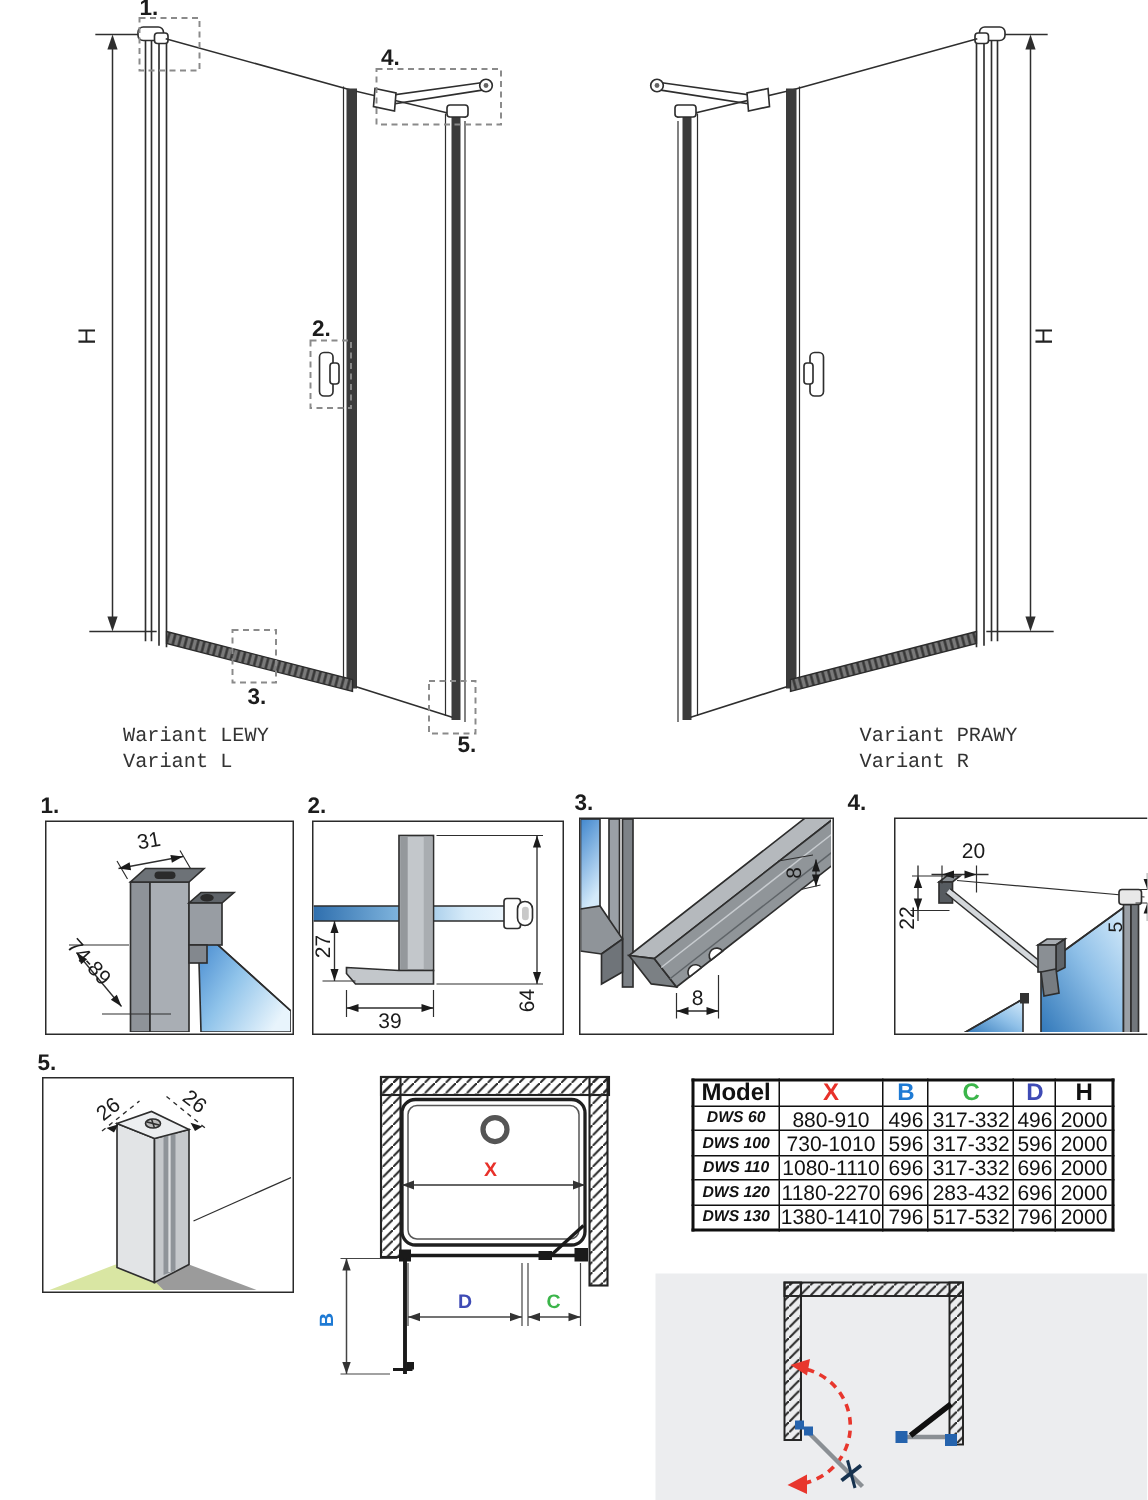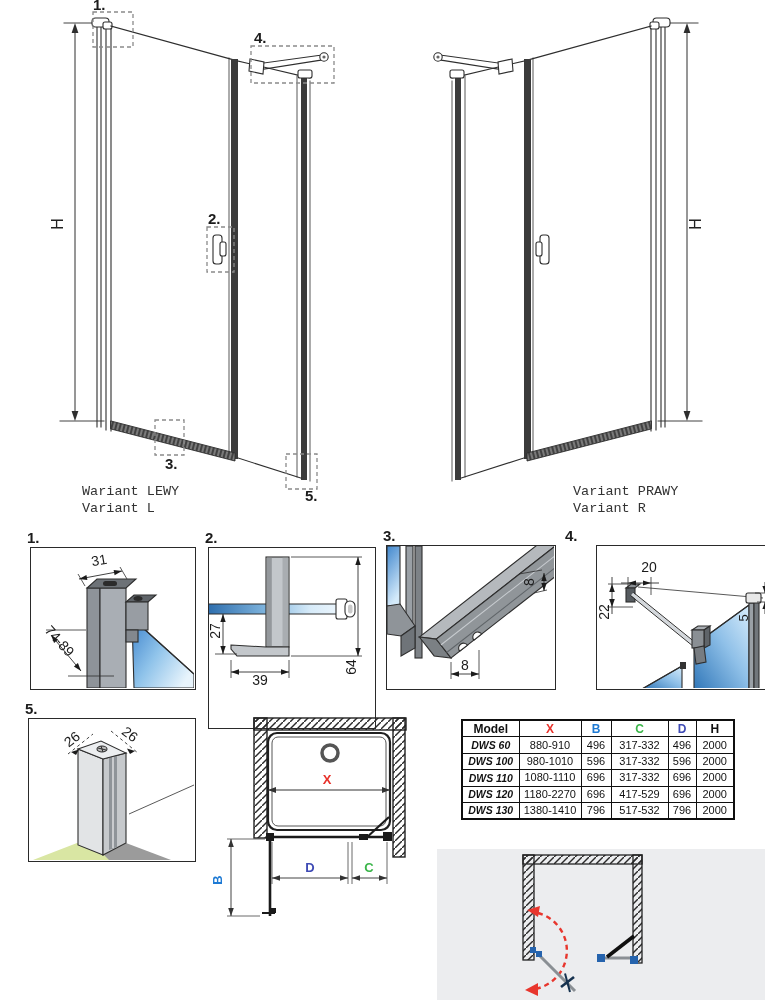--- a/index.html
+++ b/index.html
@@ -132,7 +132,7 @@
   </div>
 
   <div class="callout" style="left:205px;top:529px">2.</div>
-  <div class="panel" style="left:208px;top:547px;width:168px;height:182px">
+  <div class="panel" style="left:208px;top:547px;width:168px;height:143px">
     <svg width="165" height="140">
       <defs>
         <linearGradient id="g2" x1="0" y1="0" x2="1" y2="0">

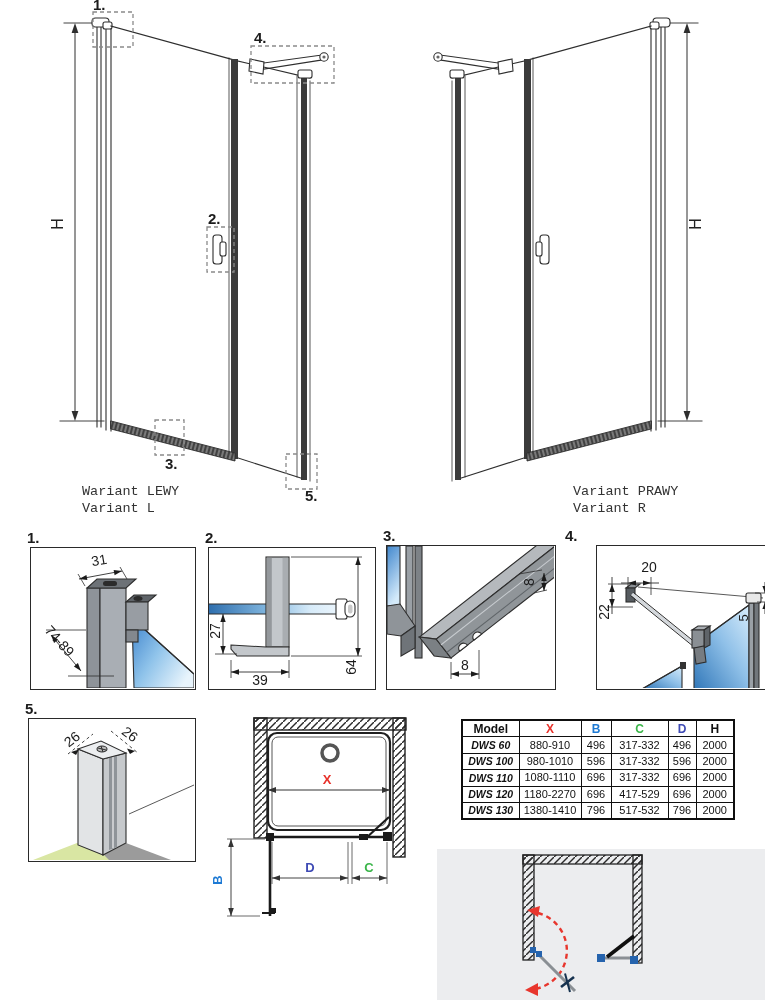--- a/index.html
+++ b/index.html
@@ -17,7 +17,7 @@
   .pl{font-size:13px;font-weight:700}
   table.sizes{border-collapse:collapse;border:2.2px solid #0f0f0f;table-layout:fixed}
   table.sizes th,table.sizes td{border:1.4px solid #0f0f0f;text-align:center;vertical-align:middle;height:15.4px;padding:0 1px;font-size:11px;color:#111;line-height:1;white-space:nowrap}
-  table.sizes th{font-size:12px;font-weight:700}
+  table.sizes th{font-size:16px;font-weight:700}
   table.sizes td.model{font-weight:700;font-style:italic;font-size:10.5px}
 </style>
 </head>

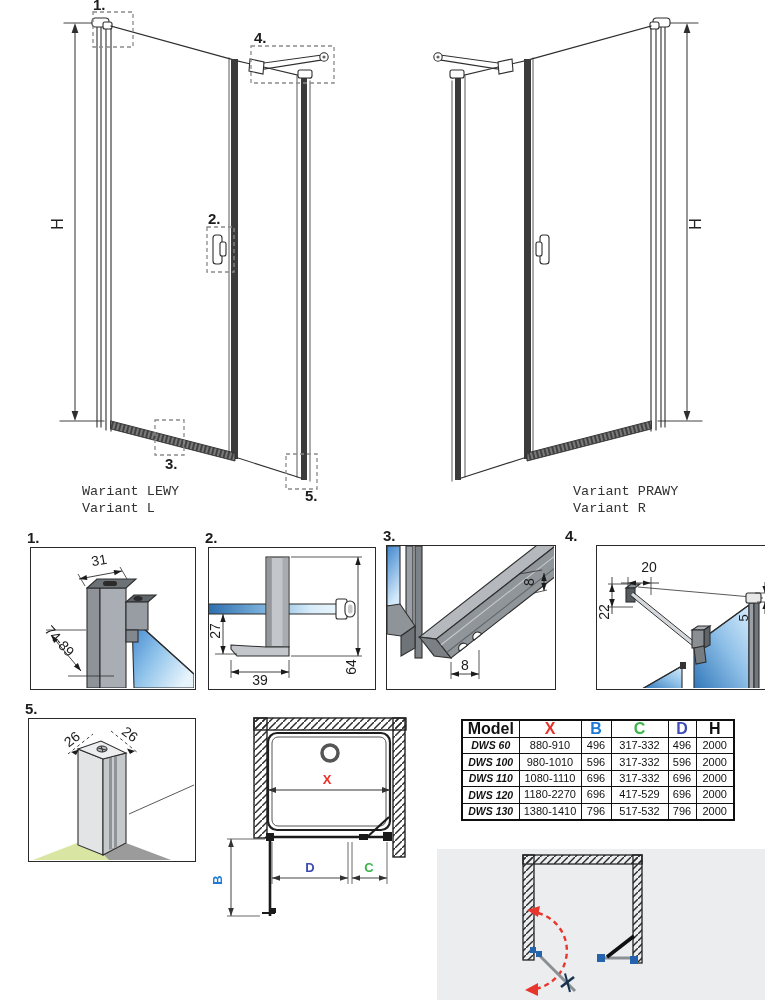--- a/index.html
+++ b/index.html
@@ -16,7 +16,7 @@
   .hdim{font-size:16px;fill:#222}
   .pl{font-size:13px;font-weight:700}
   table.sizes{border-collapse:collapse;border:2.2px solid #0f0f0f;table-layout:fixed}
-  table.sizes th,table.sizes td{border:1.4px solid #0f0f0f;text-align:center;vertical-align:middle;height:15.4px;padding:0 1px;font-size:11px;color:#111;line-height:1;white-space:nowrap}
+  table.sizes th,table.sizes td{border:1.4px solid #0f0f0f;text-align:center;vertical-align:middle;height:15.4px;padding:0 1px;font-size:14px;color:#111;line-height:1;white-space:nowrap}
   table.sizes th{font-size:16px;font-weight:700}
   table.sizes td.model{font-weight:700;font-style:italic;font-size:10.5px}
 </style>

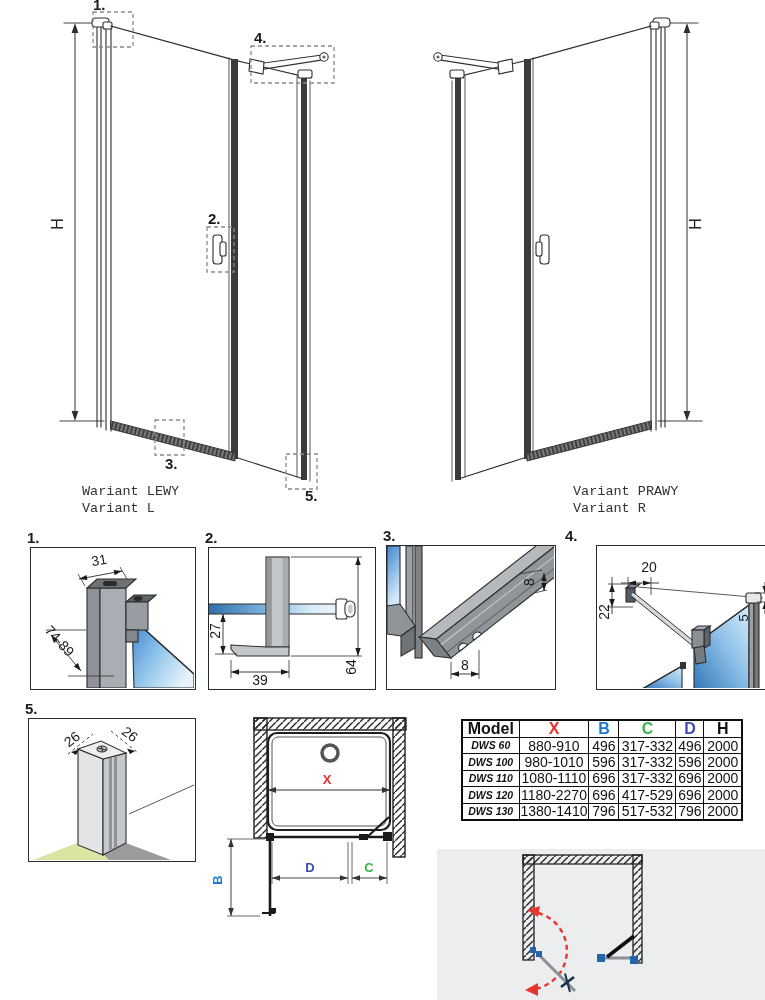--- a/index.html
+++ b/index.html
@@ -374,7 +374,7 @@
           </tr>
           <tr>
             <td class="model">DWS 100</td>
-            <td>980-1010</td>
+            <td>730-1010</td>
             <td>596</td>
             <td>317-332</td>
             <td>596</td>

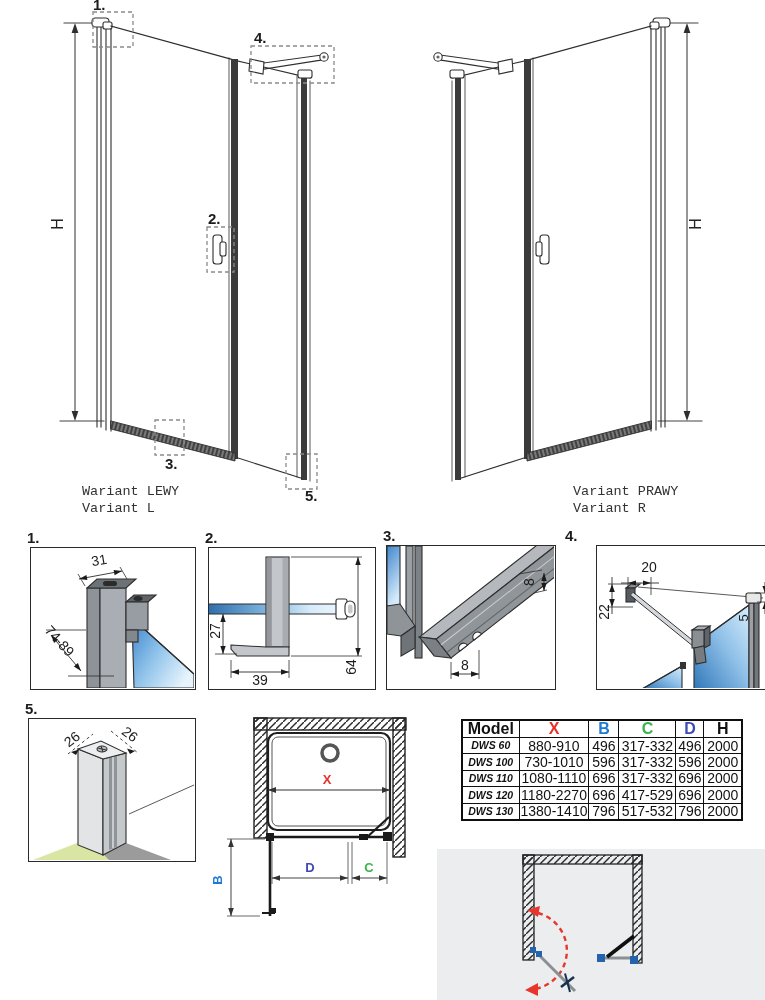--- a/index.html
+++ b/index.html
@@ -392,7 +392,7 @@
             <td class="model">DWS 120</td>
             <td>1180-2270</td>
             <td>696</td>
-            <td>417-529</td>
+            <td>283-432</td>
             <td>696</td>
             <td>2000</td>
           </tr>

